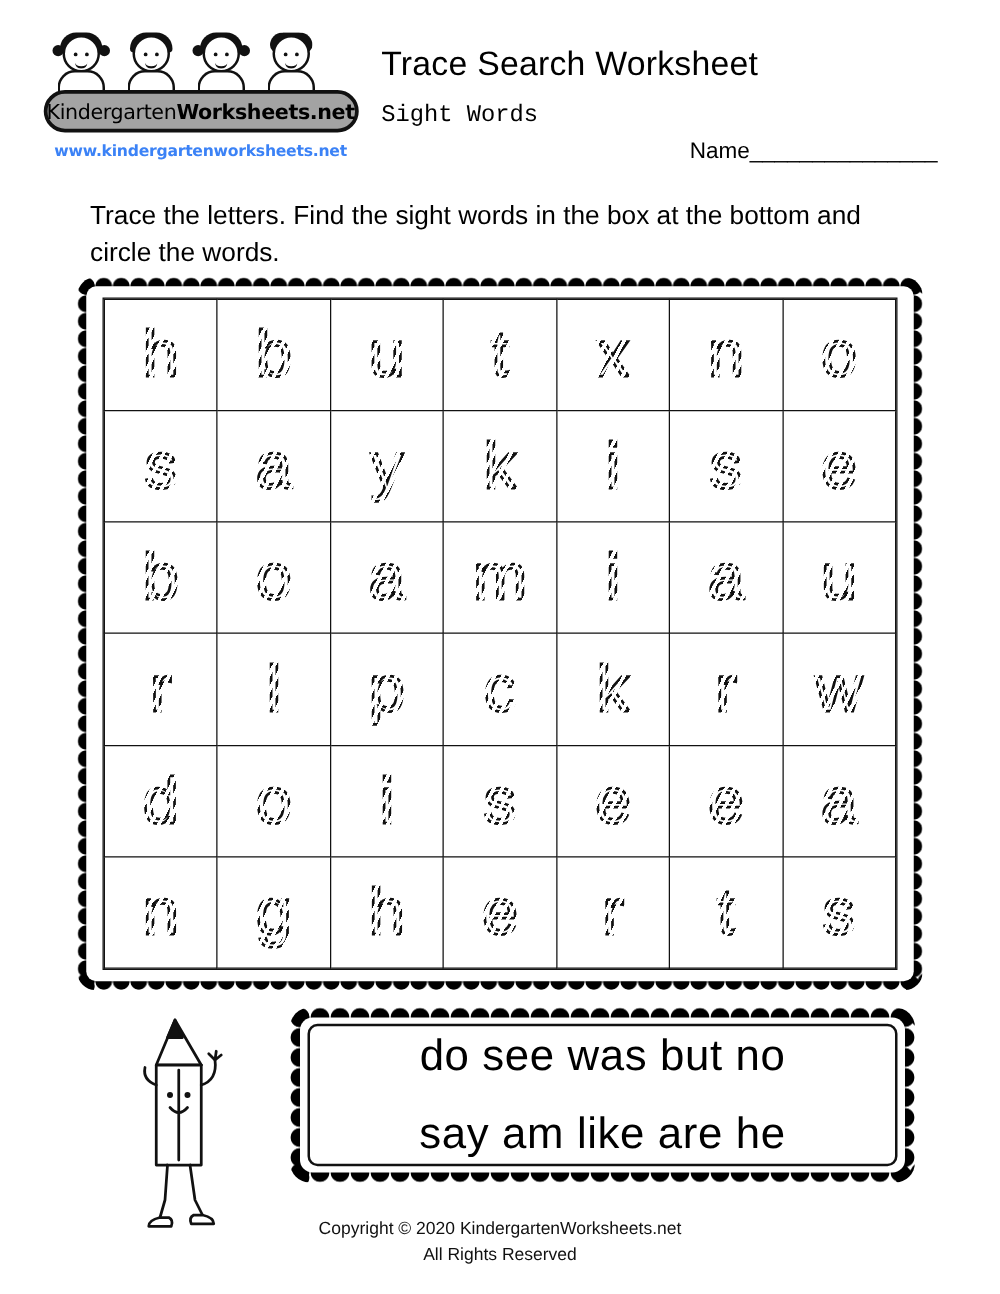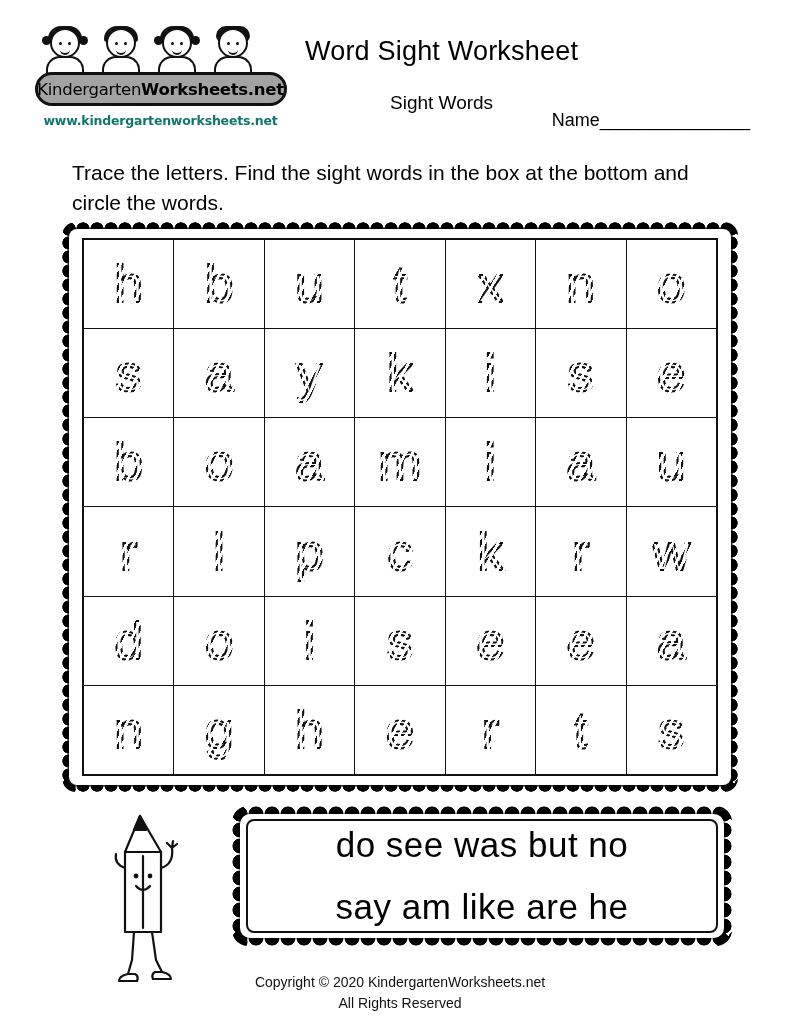--- a/index.html
+++ b/index.html
@@ -377,7 +377,7 @@
   </div>
 
   <div class="title-block">
-    <div class="wsheet-title">Word Sight Worksheet</div>
+    <div class="wsheet-title">Trace Search Worksheet</div>
     <div class="wsheet-sub">Sight Words</div>
   </div>
 </div>

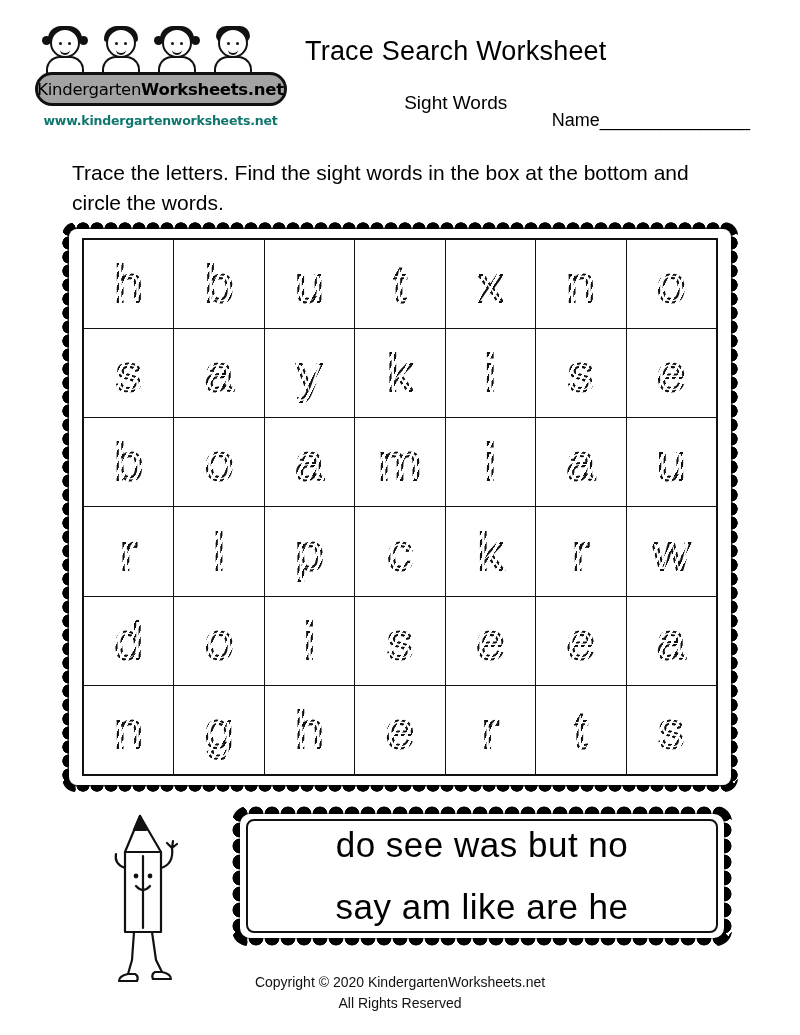--- a/index.html
+++ b/index.html
@@ -154,10 +154,9 @@
     letter-spacing: 0.2px;
   }
   .wsheet-sub {
-    font-family: Liberation Sans, sans-serif;
+    font-family: Liberation Mono, monospace;
     font-size: 19px;
-    margin-top: 25px;
-    text-align: center;
+    margin-top: 14px;
   }
 
   .name-line {

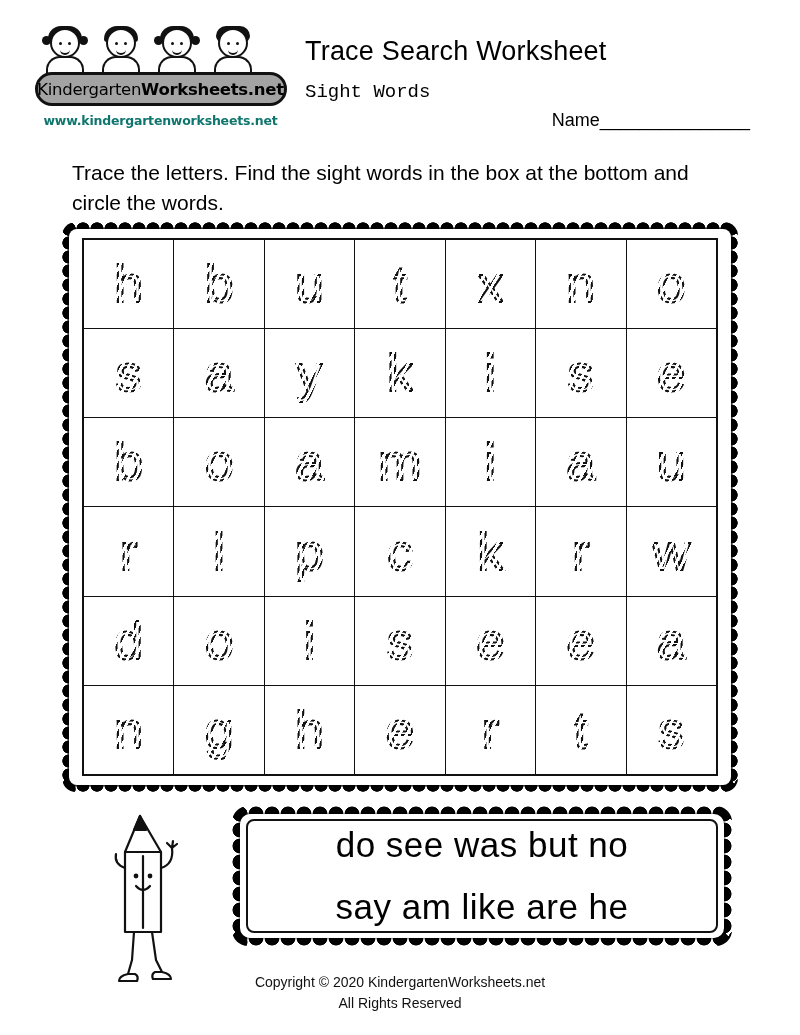--- a/index.html
+++ b/index.html
@@ -140,7 +140,7 @@
     font-size: 12.5px;
     font-weight: bold;
     letter-spacing: -0.2px;
-    color: #0f766e;
+    color: #3b82f6;
   }
 
   .title-block {

